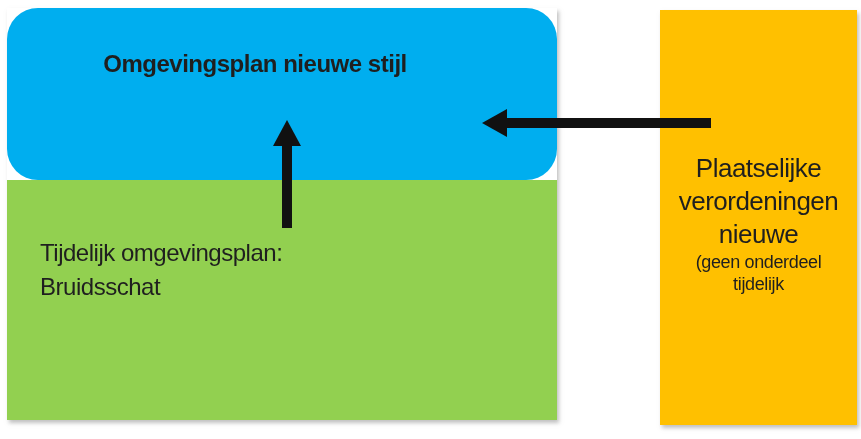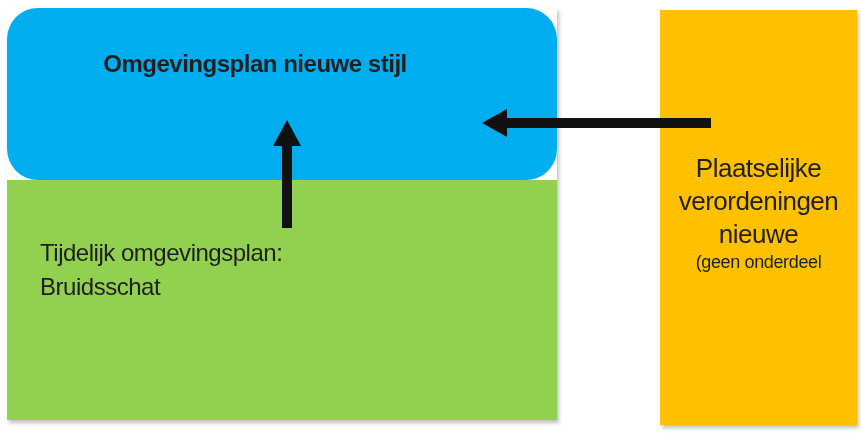--- a/index.html
+++ b/index.html
@@ -116,6 +116,7 @@
     </div>
     <div class="orange-note">
       <div>(geen onderdeel</div>
+      <div>tijdelijk</div>
     </div>
   </div>
 

